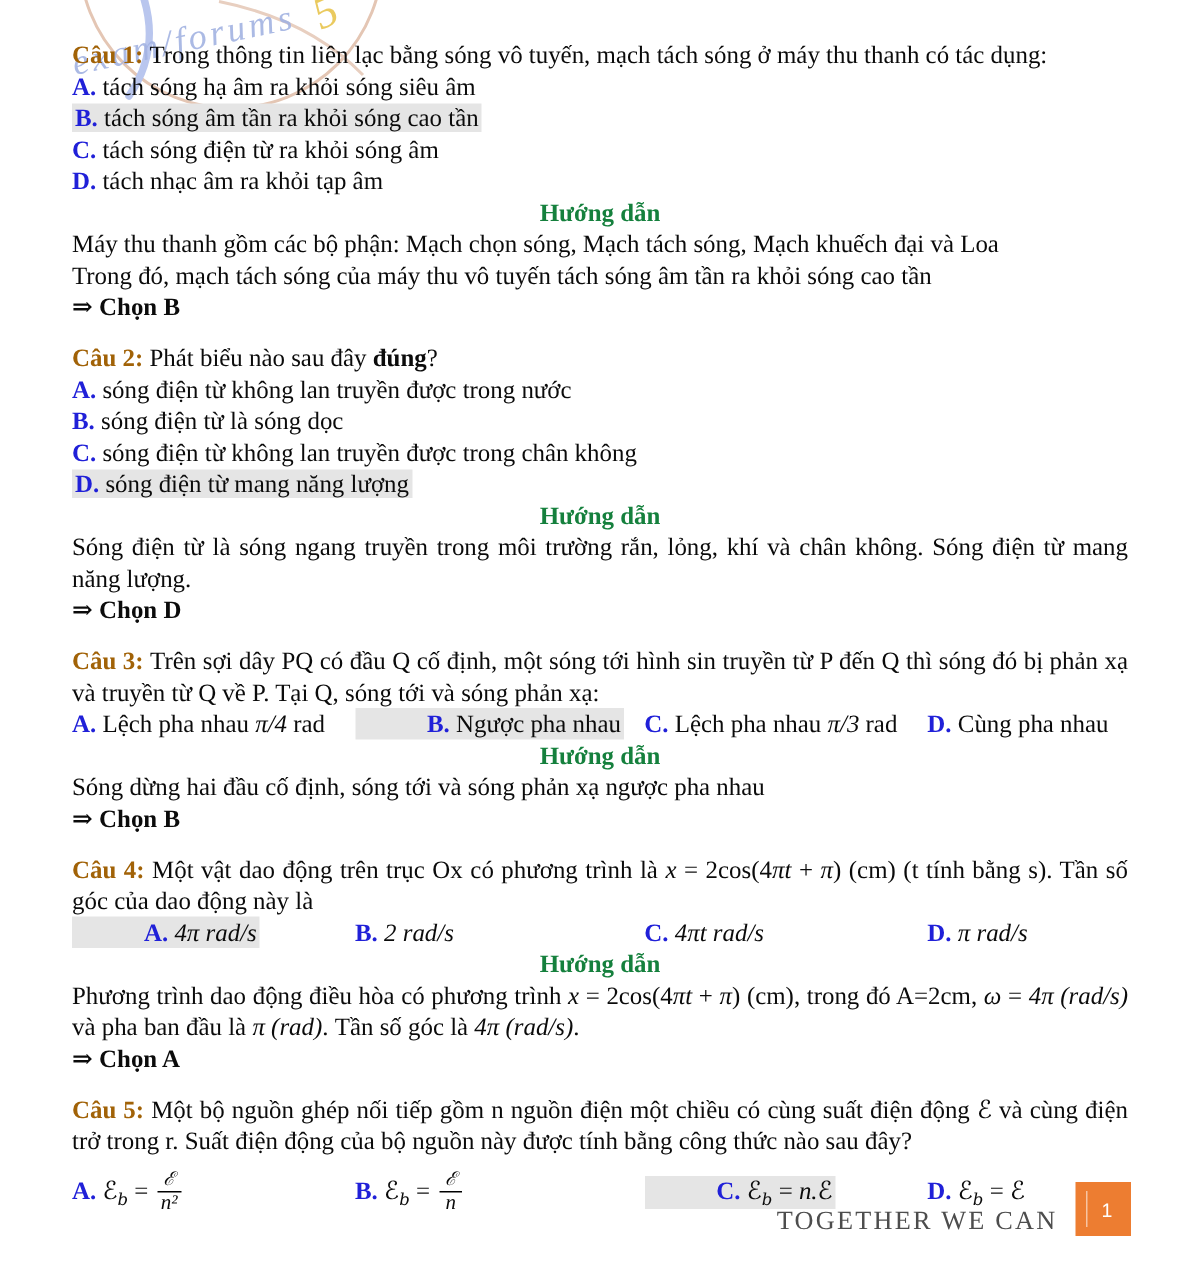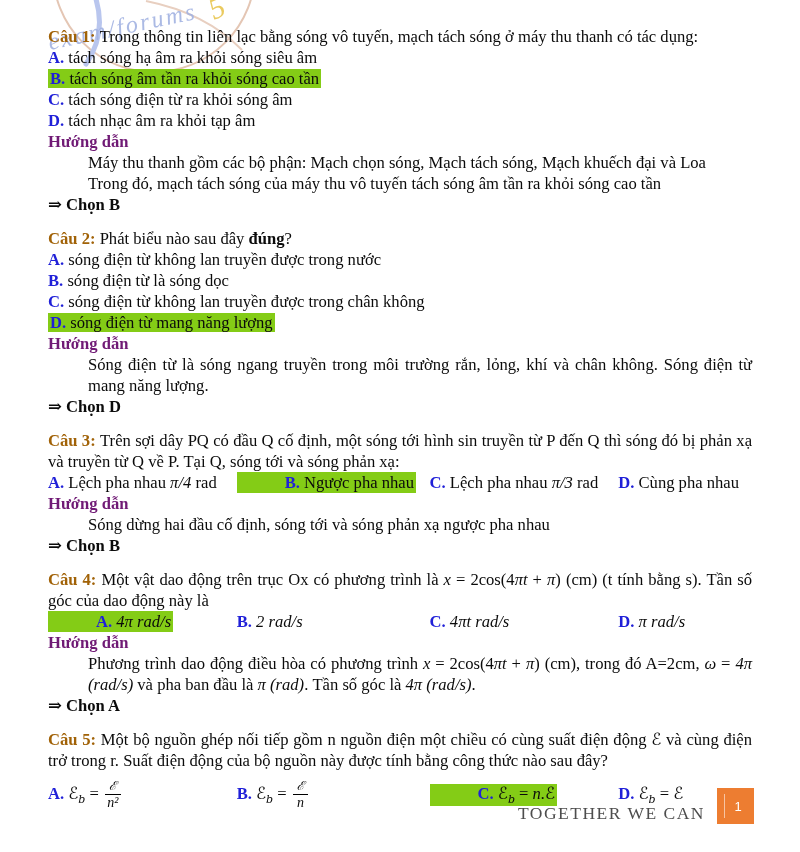--- a/index.html
+++ b/index.html
@@ -23,7 +23,7 @@
   .opt-line { }
   .opts-row { display:grid; grid-template-columns:26.8% 27.4% 26.8% 19%; }
   .opts-row.tall { align-items:center; min-height:48px; line-height:normal; }
-  .hl { background:#84cc16; padding:0 2px; }
+  .hl { background:#e5e5e5; padding:0 2px; }
   .opt-cell .hl { display:inline-block;padding-left:48px; }
   .math { font-style:italic; }
   .scr { font-style:italic; font-family:"DejaVu Serif","DejaVu Sans",serif; }

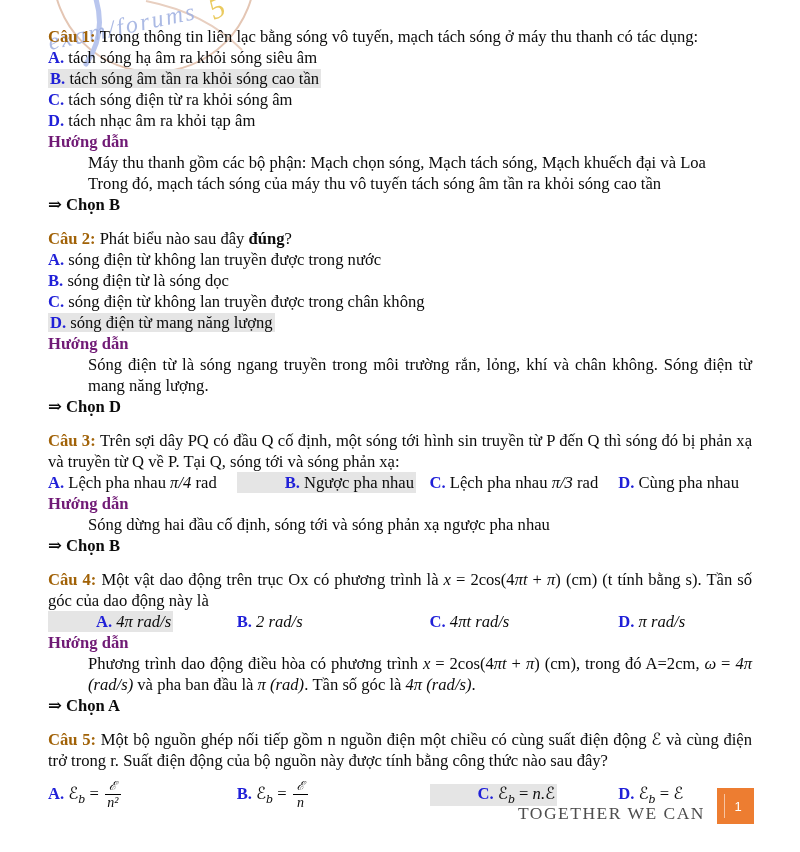--- a/index.html
+++ b/index.html
@@ -31,7 +31,7 @@
   .frac { display:inline-block; vertical-align:middle; text-align:center; margin:0 2px; font-style:italic; line-height:1.05; }
   .frac .num { display:block; font-size:12.5px; padding:0 4px 1px; border-bottom:1.3px solid #000; }
   .frac .den { display:block; font-size:14px; padding-top:1px; }
-  .guide { color:#701a75; font-weight:bold; }
+  .guide { text-align:center; color:#15803d; font-weight:bold; }
   .sol { text-align:justify;margin-left:40px; }
   .answer { font-weight:bold; }
   .footer { position:absolute; top:788px; right:46px; z-index:2; display:flex; align-items:flex-end; }

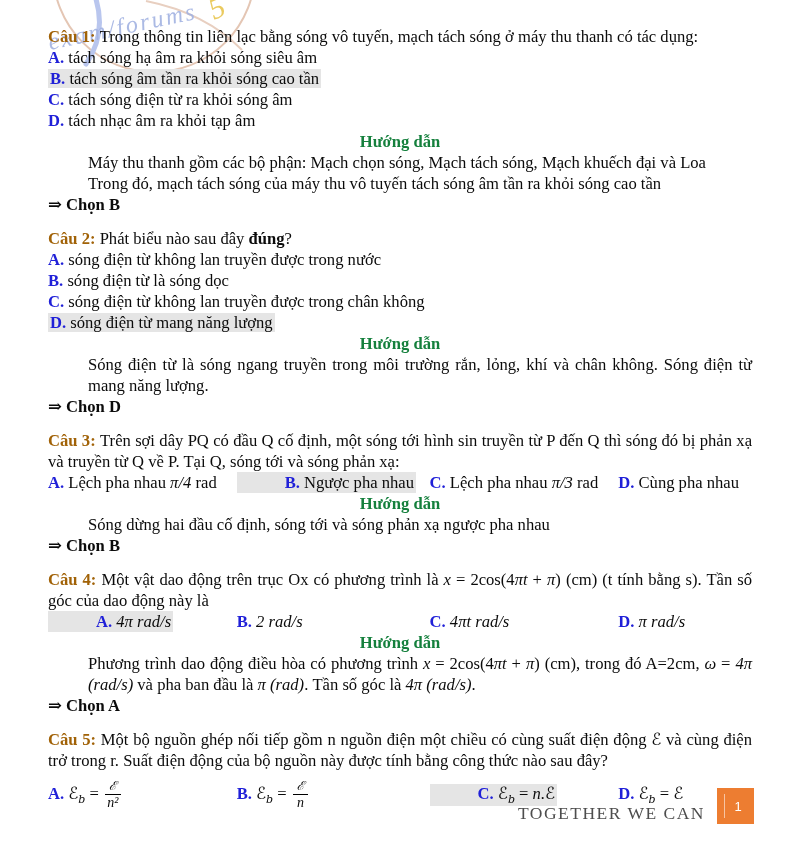--- a/index.html
+++ b/index.html
@@ -32,7 +32,7 @@
   .frac .num { display:block; font-size:12.5px; padding:0 4px 1px; border-bottom:1.3px solid #000; }
   .frac .den { display:block; font-size:14px; padding-top:1px; }
   .guide { text-align:center; color:#15803d; font-weight:bold; }
-  .sol { text-align:justify;margin-left:40px; }
+  .sol { text-align:justify; }
   .answer { font-weight:bold; }
   .footer { position:absolute; top:788px; right:46px; z-index:2; display:flex; align-items:flex-end; }
   .motto { color:#4d4d4d; font-size:17.5px; letter-spacing:1.5px; margin-right:12px; }

